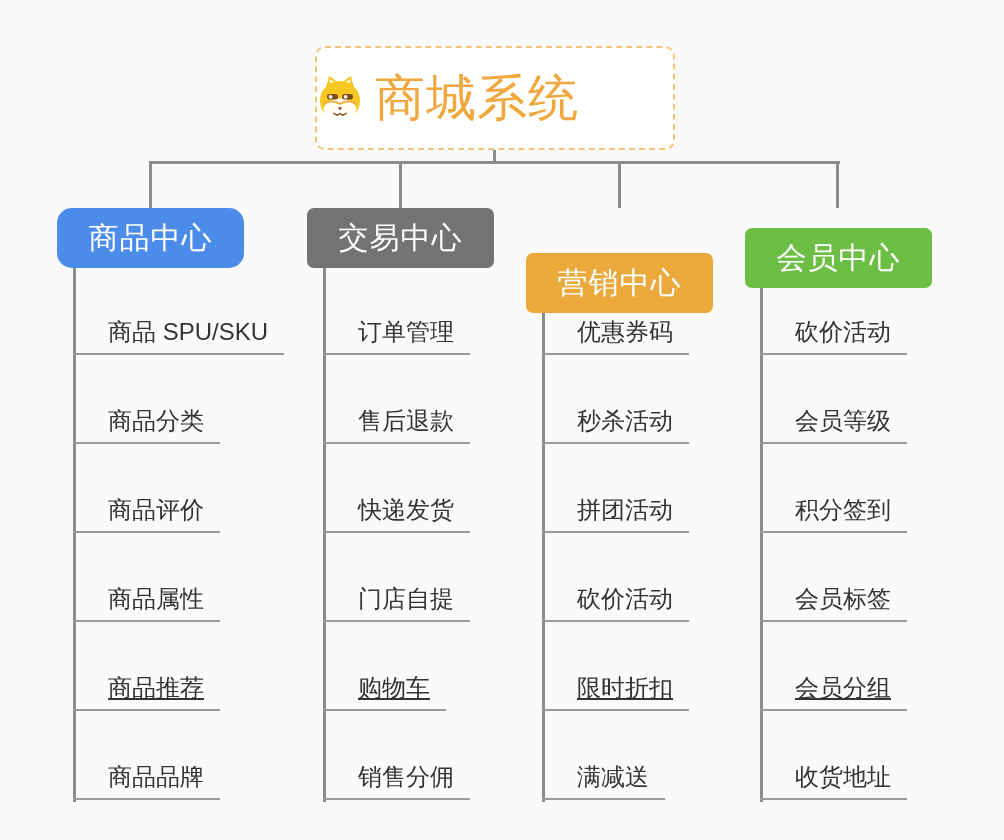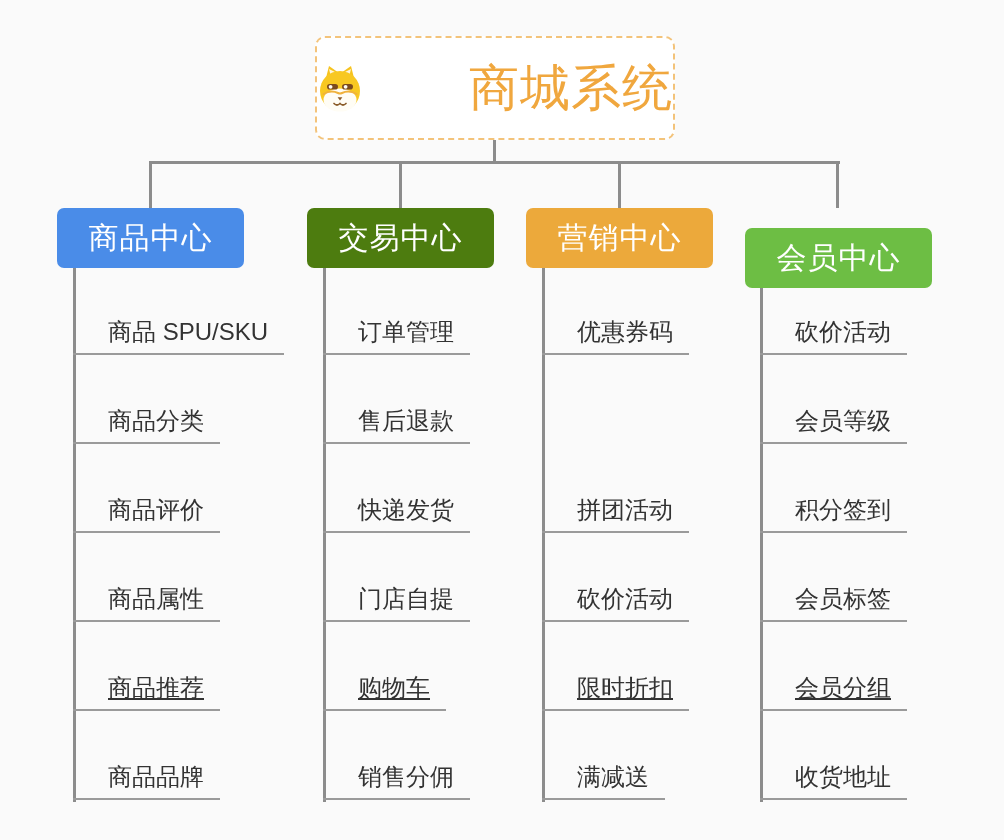--- a/index.html
+++ b/index.html
@@ -24,10 +24,10 @@
   .s1{left:73px;} .s2{left:323px;} .s3{left:542px;} .s4{left:760px;}
   
   .root{
-    position:absolute;left:315px;top:36px;width:360px;height:104px;
+    position:absolute;left:315px;top:46px;width:360px;height:104px;
     background:#ffffff;border:2px dashed #f3c37a;border-radius:10px;
     box-sizing:border-box;
-    display:flex;align-items:center;justify-content:space-between;gap:0;
+    display:flex;align-items:center;justify-content:flex-start;gap:12px;
     cursor:pointer;
   }
   .root-title{

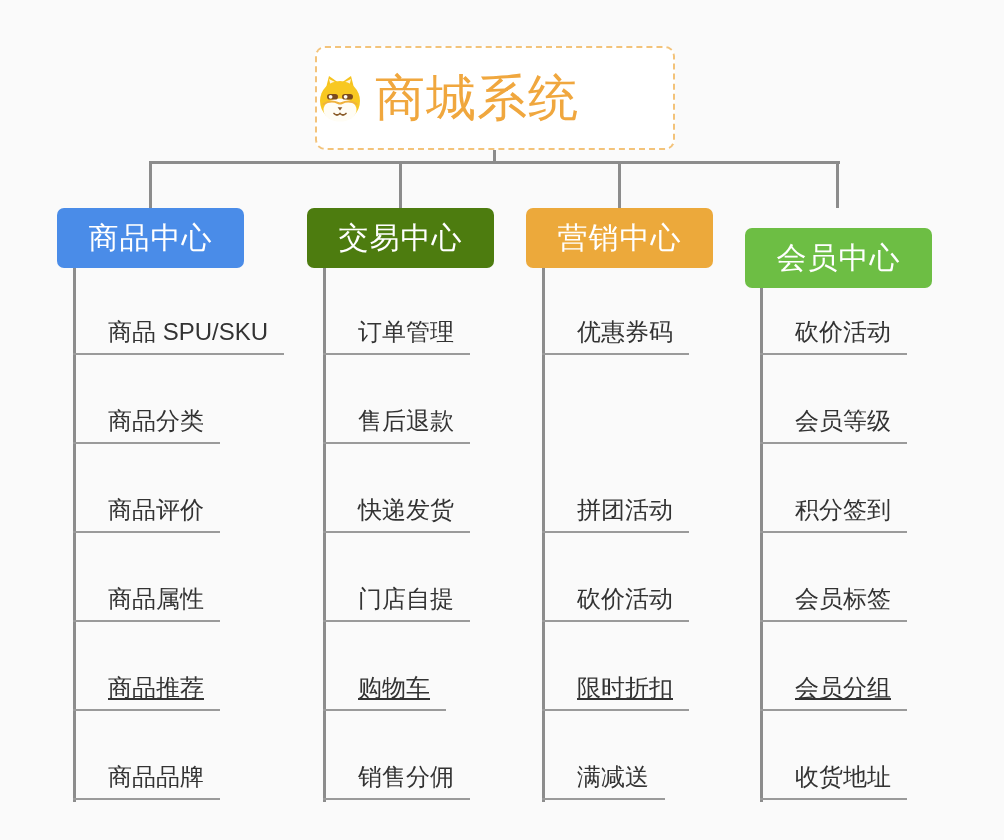--- a/index.html
+++ b/index.html
@@ -43,7 +43,7 @@
     color:#ffffff;font-size:30px;font-weight:500;letter-spacing:1px;
     white-space:nowrap;cursor:pointer;
   }
-  .b1{left:57px;} .b2{left:307px;} .b3{left:526px;} .b4{left:745px;}
+  .b1{left:57px;border-radius:15px;} .b2{left:307px;} .b3{left:526px;} .b4{left:745px;}
   
   .item{
     position:absolute;

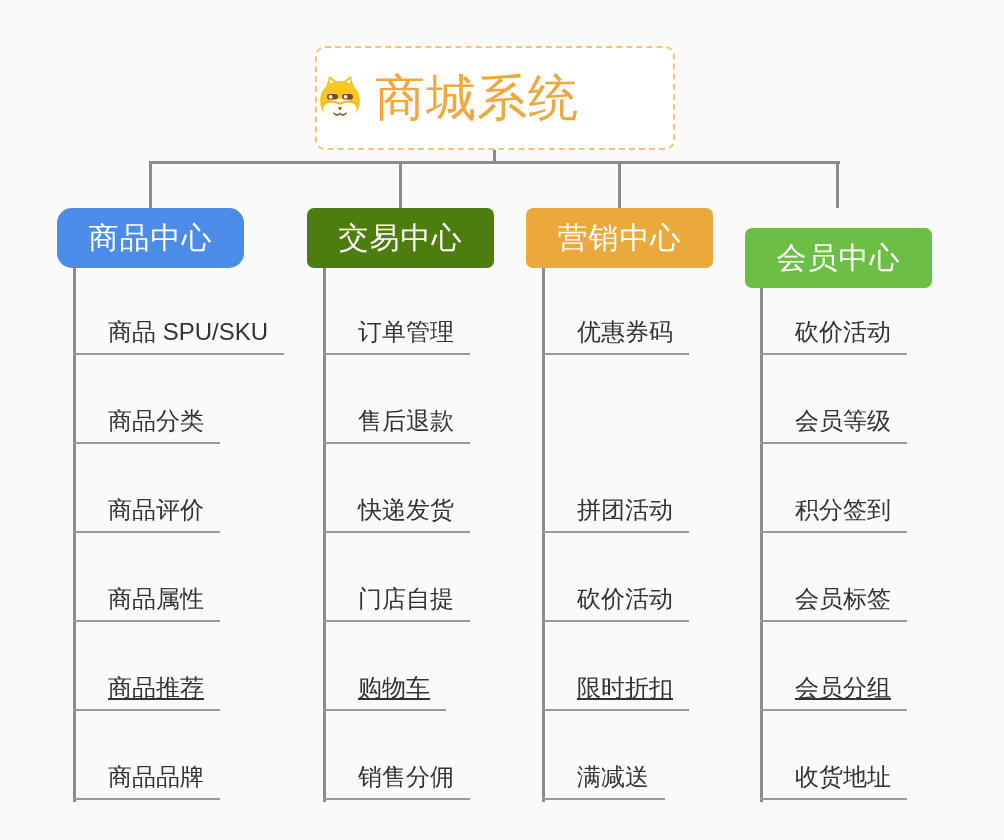--- a/index.html
+++ b/index.html
@@ -92,7 +92,7 @@
   </div>
 
   <div class="branch b1" style="background: rgb(74, 140, 232);">商品中心</div>
-  <div class="branch b2" style="background: #4d7c0f;">交易中心</div>
+  <div class="branch b2" style="background: #737373;">交易中心</div>
   <div class="branch b3" style="background: rgb(236, 169, 59);">营销中心</div>
   <div class="branch b4" style="background: rgb(109, 190, 68); margin-top: 20px;">会员中心</div>
 

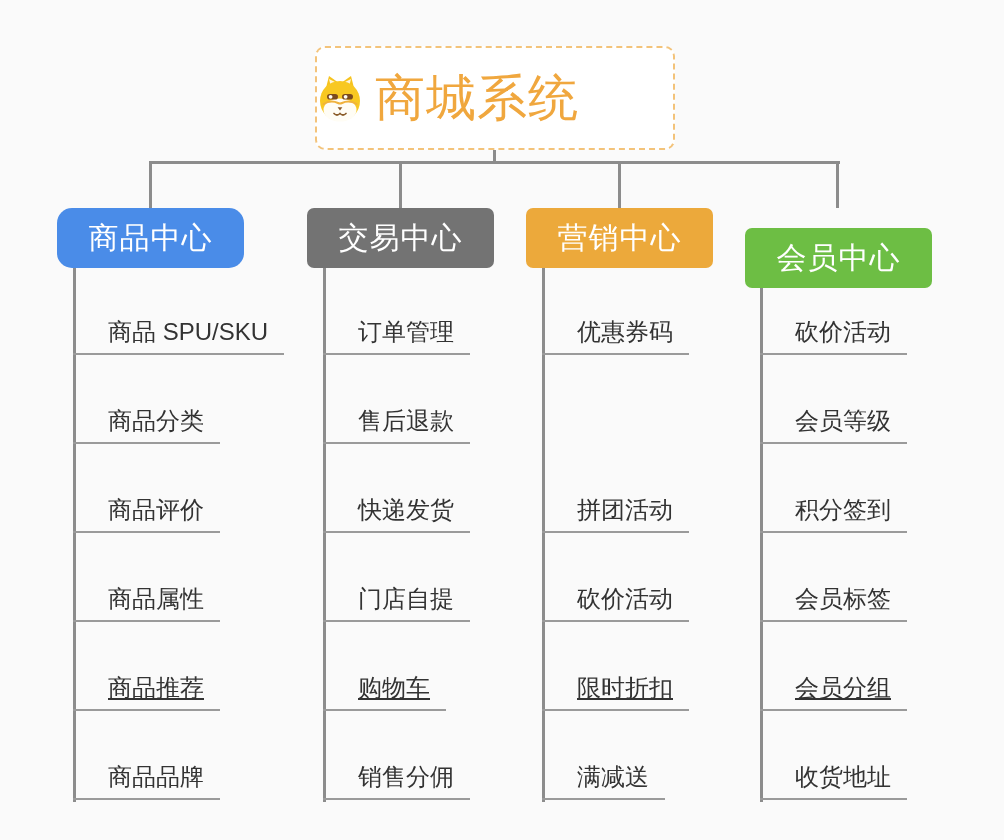--- a/index.html
+++ b/index.html
@@ -93,7 +93,7 @@
 
   <div class="branch b1" style="background: rgb(74, 140, 232);">商品中心</div>
   <div class="branch b2" style="background: #737373;">交易中心</div>
-  <div class="branch b3" style="background: rgb(236, 169, 59);">营销中心</div>
+  <div class="branch b3" style="background: rgb(236, 169, 59); margin-top: 45px;">营销中心</div>
   <div class="branch b4" style="background: rgb(109, 190, 68); margin-top: 20px;">会员中心</div>
 
   <div class="item c1 r1">商品 SPU/SKU</div>

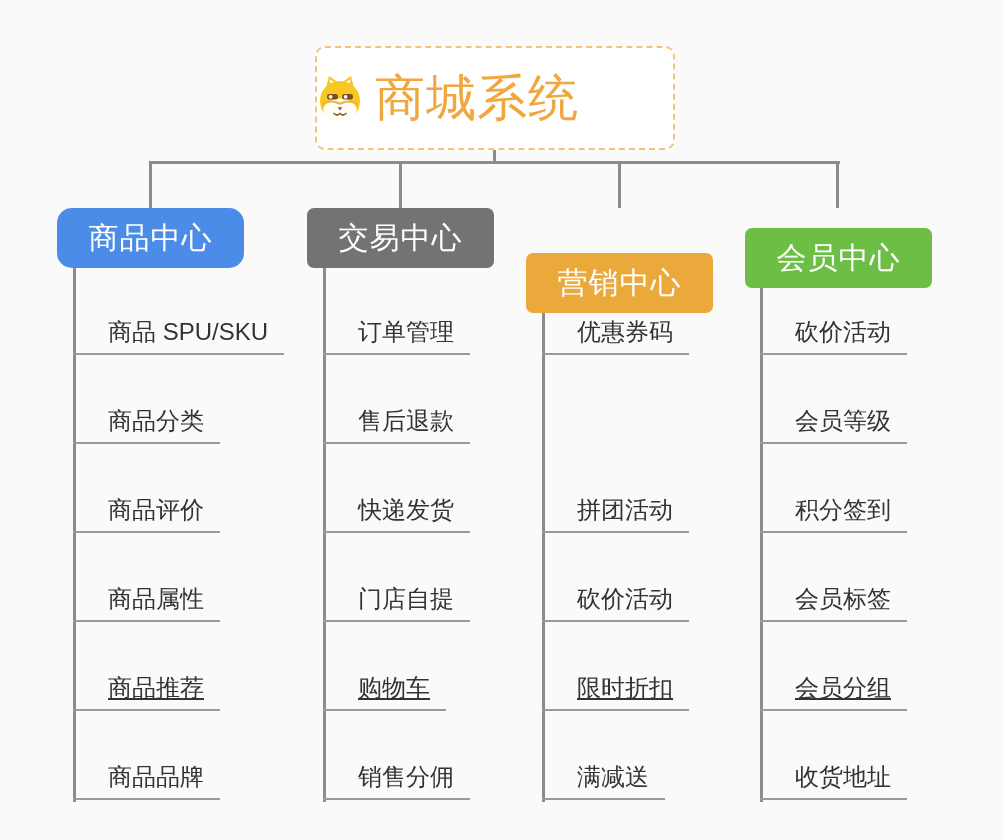--- a/index.html
+++ b/index.html
@@ -111,6 +111,7 @@
   <div class="item c2 r6">销售分佣</div>
 
   <div class="item c3 r1">优惠券码</div>
+  <div class="item c3 r2">秒杀活动</div>
   <div class="item c3 r3">拼团活动</div>
   <div class="item c3 r4">砍价活动</div>
   <div class="item c3 r5">限时折扣</div>

